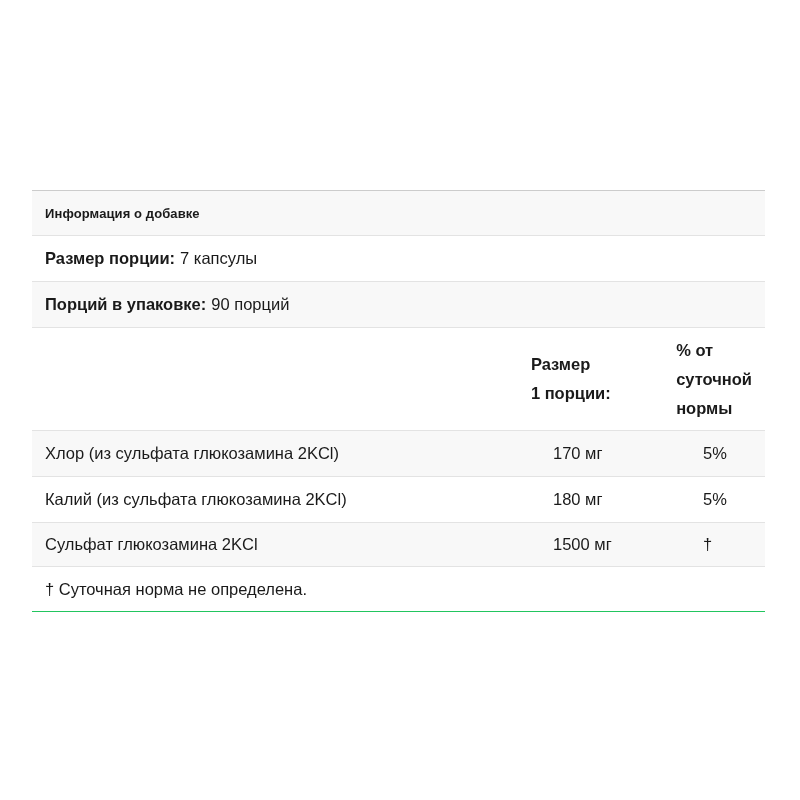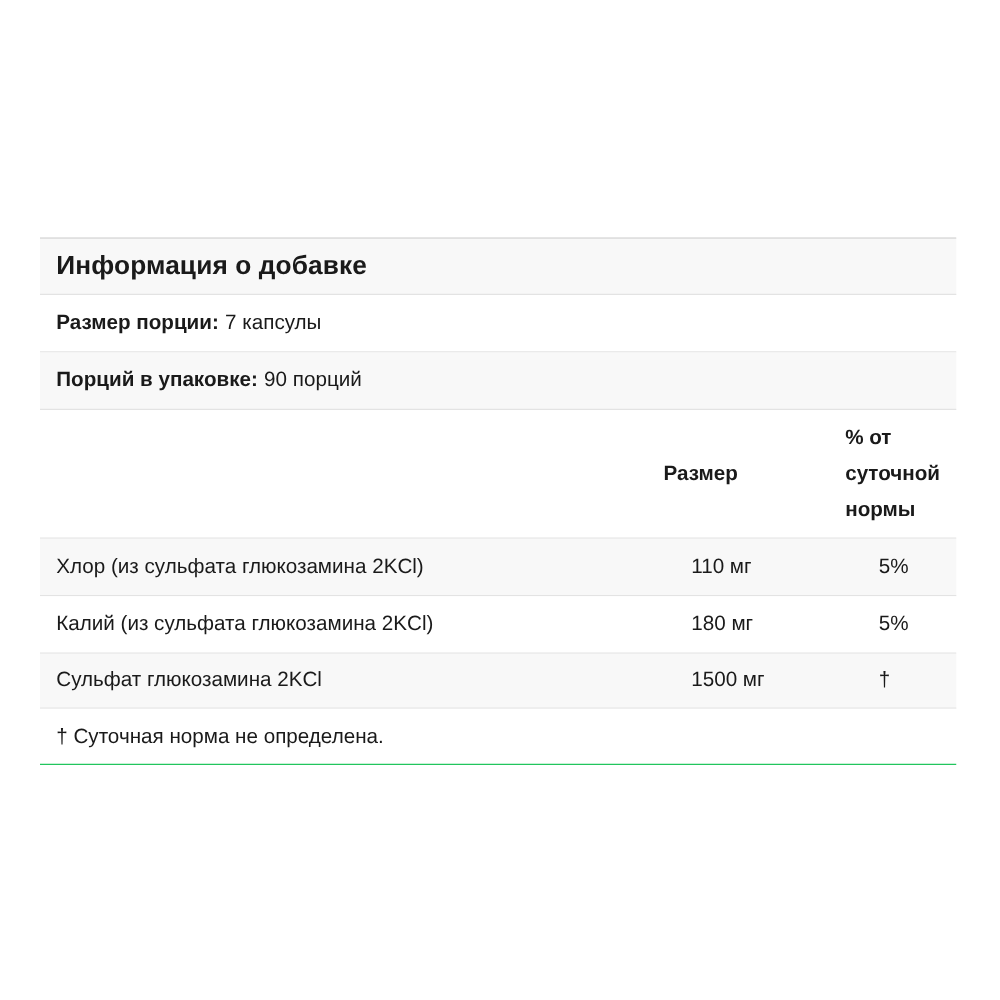--- a/index.html
+++ b/index.html
@@ -28,7 +28,7 @@
   .row.stripe { background: #f8f8f8; }
   .title-row { height: 45px; }
   .title-row .title {
-    font-size: 21px;
+    font-size: 13px;
     font-weight: bold;
     letter-spacing: 0.1px;
   }

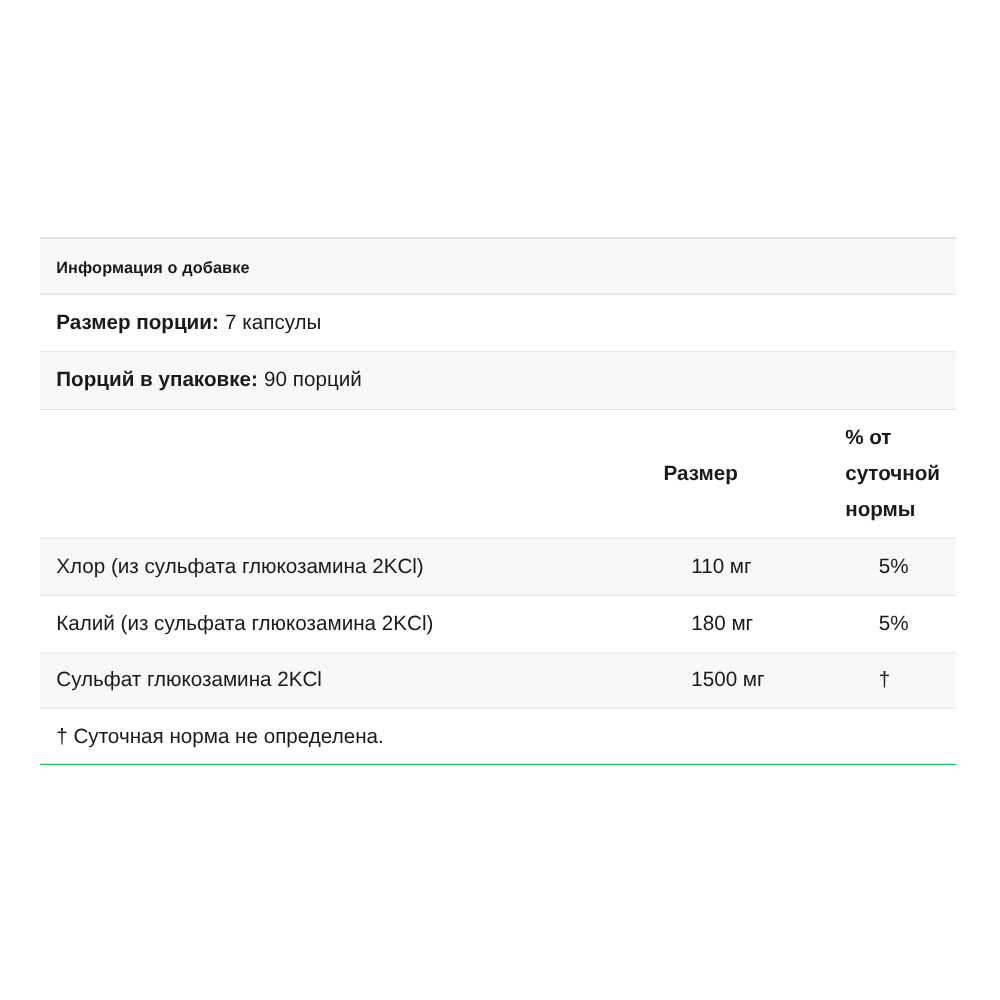--- a/index.html
+++ b/index.html
@@ -77,6 +77,7 @@
       <div class="col-name"></div>
       <div class="col-amount">
         <div>Размер</div>
+        <div>1 порции:</div>
       </div>
       <div class="col-dv">
         <div>% от</div>

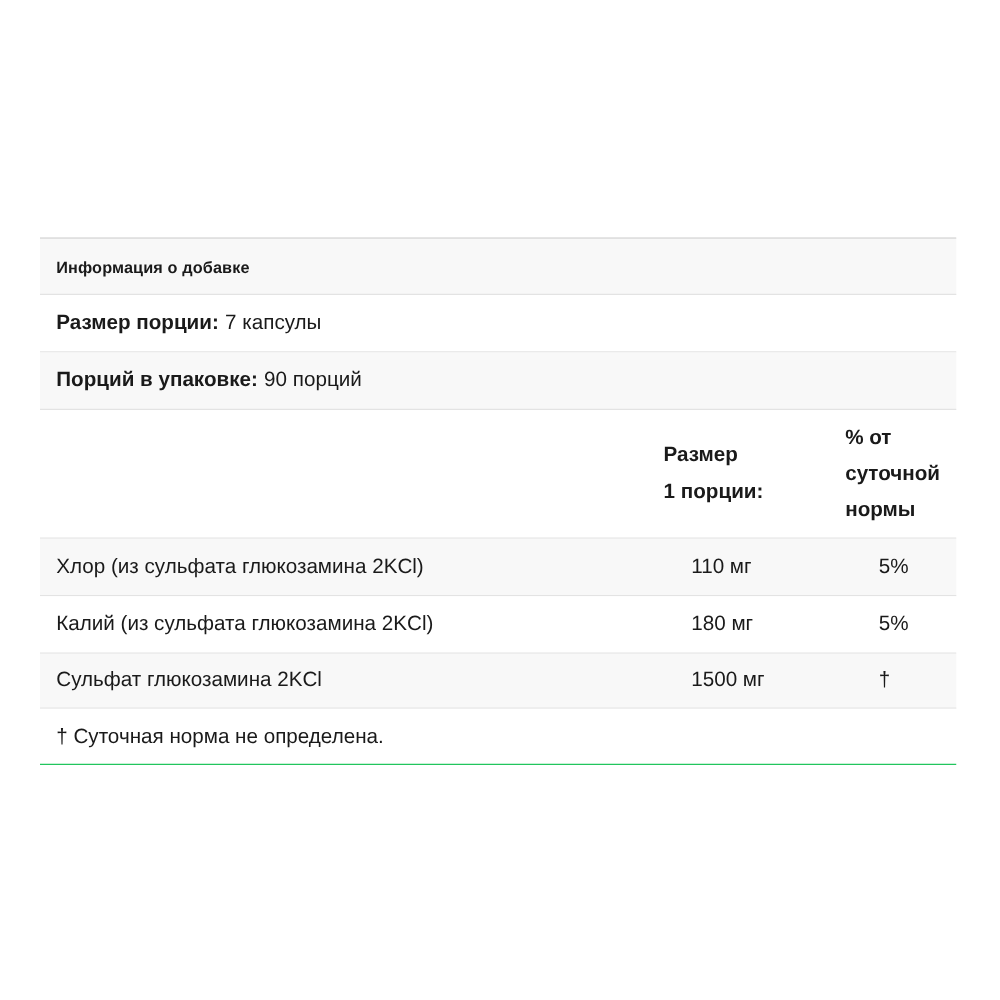--- a/index.html
+++ b/index.html
@@ -90,7 +90,7 @@
   <div class="row stripe ing-row-1">
     <div class="cols">
       <div class="col-name">Хлор (из сульфата глюкозамина 2KCl)</div>
-      <div class="col-amount">110 мг</div>
+      <div class="col-amount">170 мг</div>
       <div class="col-dv">5%</div>
     </div>
   </div>

